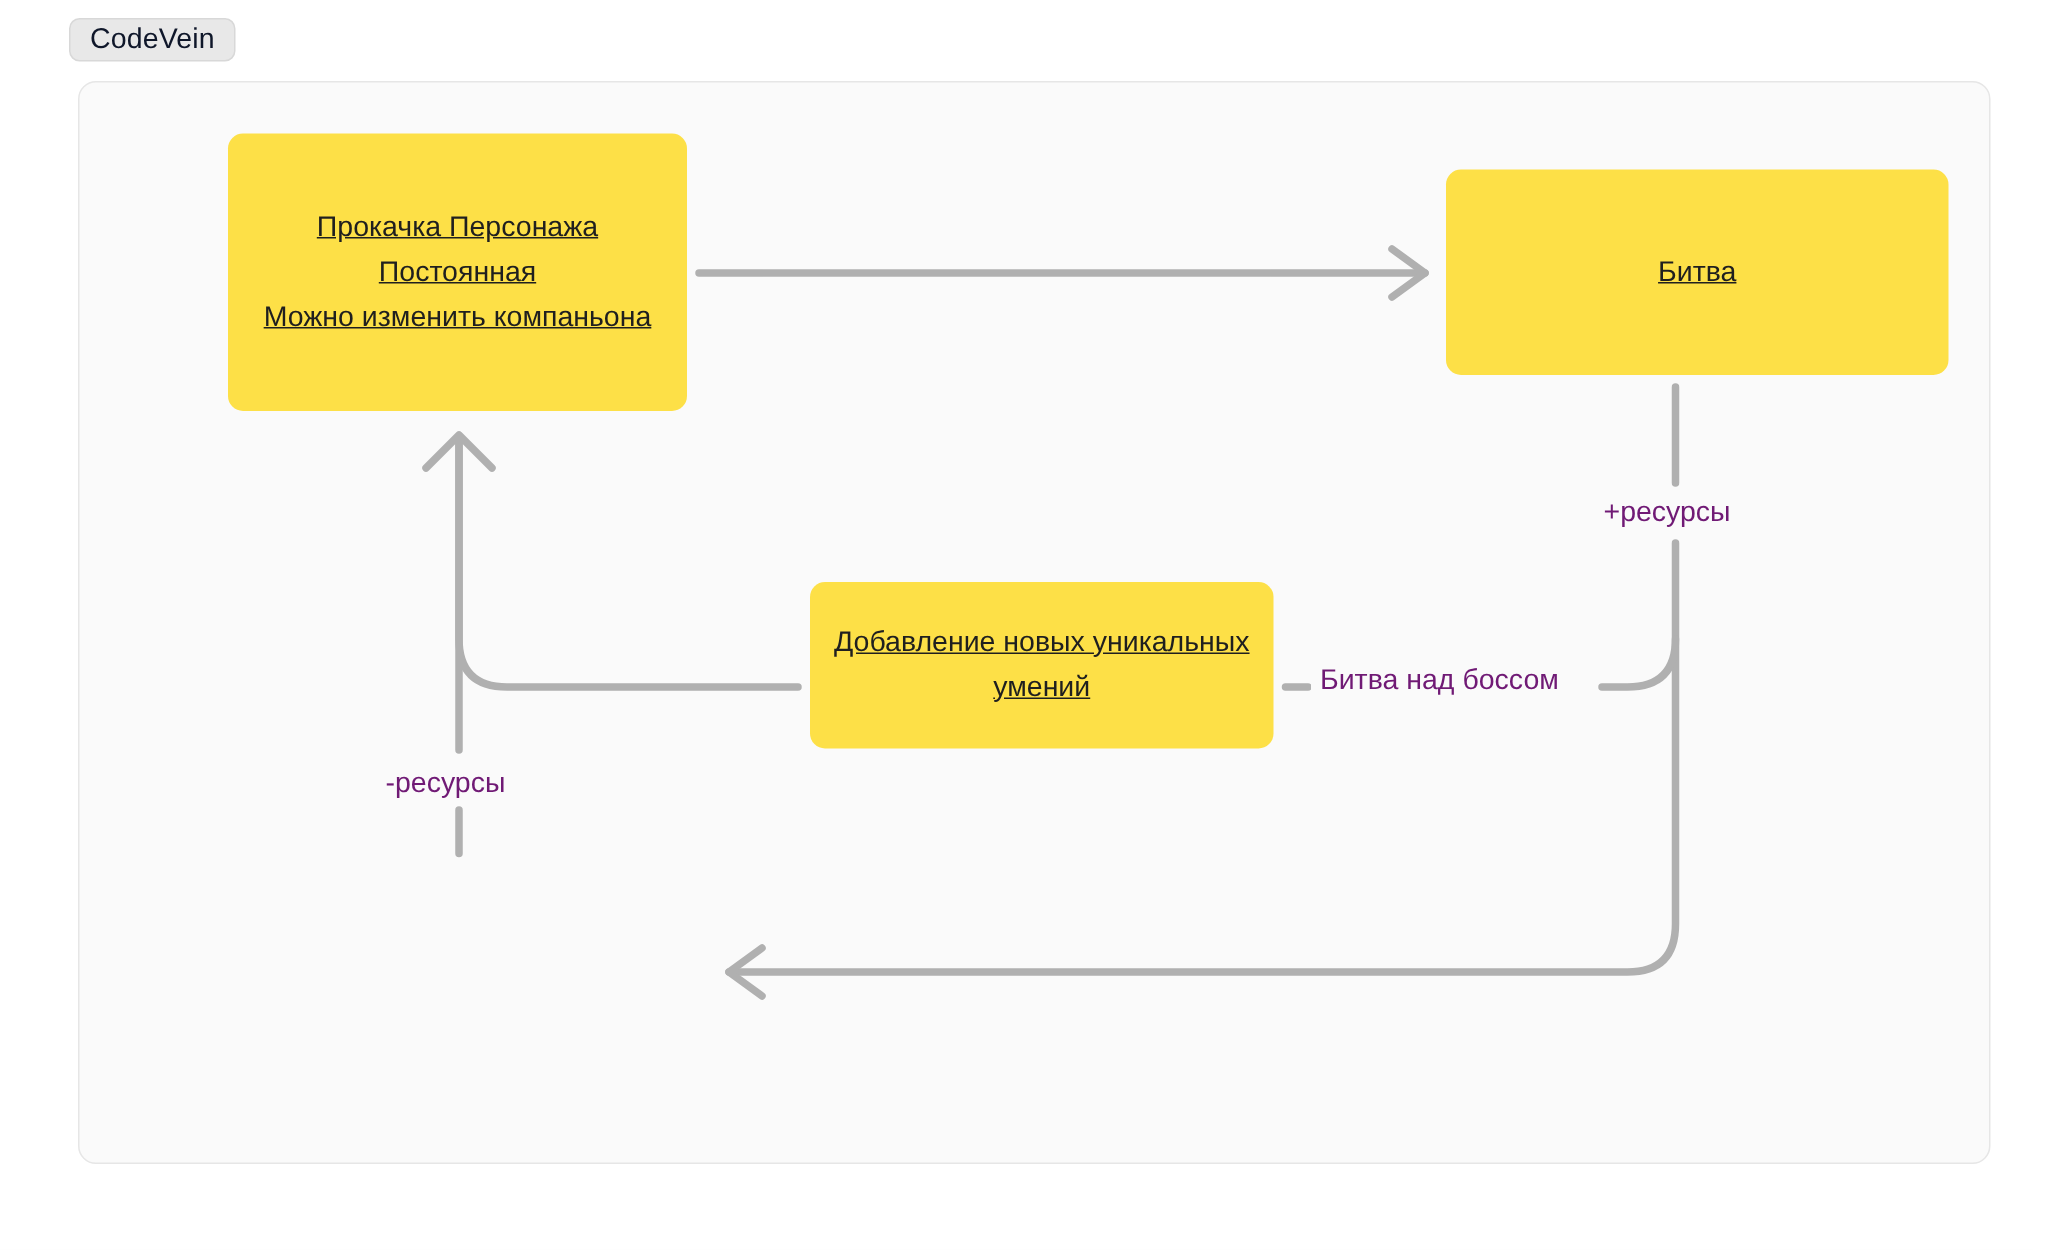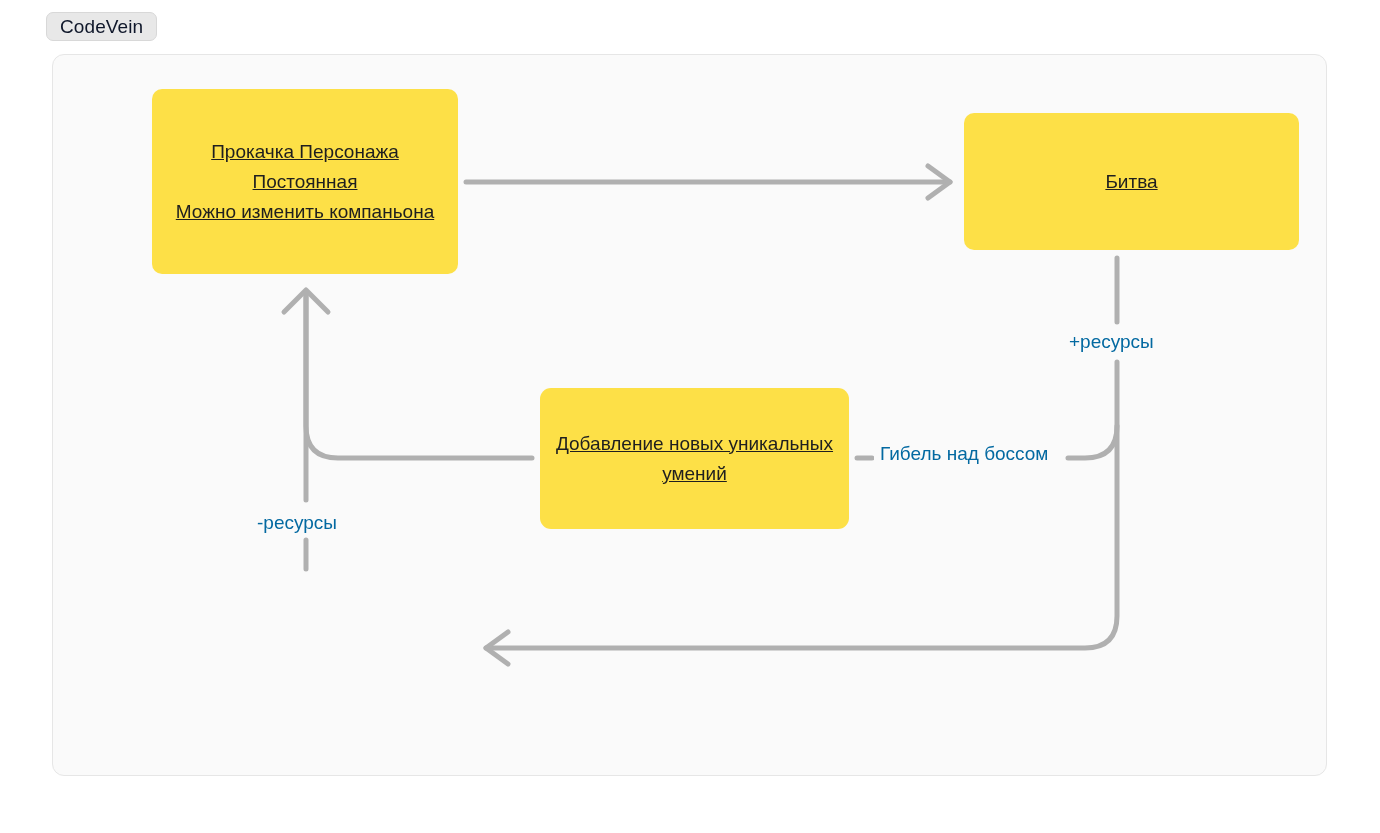--- a/index.html
+++ b/index.html
@@ -83,7 +83,7 @@
   .edge-label {
     position: absolute;
     font-size: 19px;
-    color: #0369a1;
+    color: #701a75;
     background: #fafafa;
     padding: 1px 6px;
     white-space: nowrap;

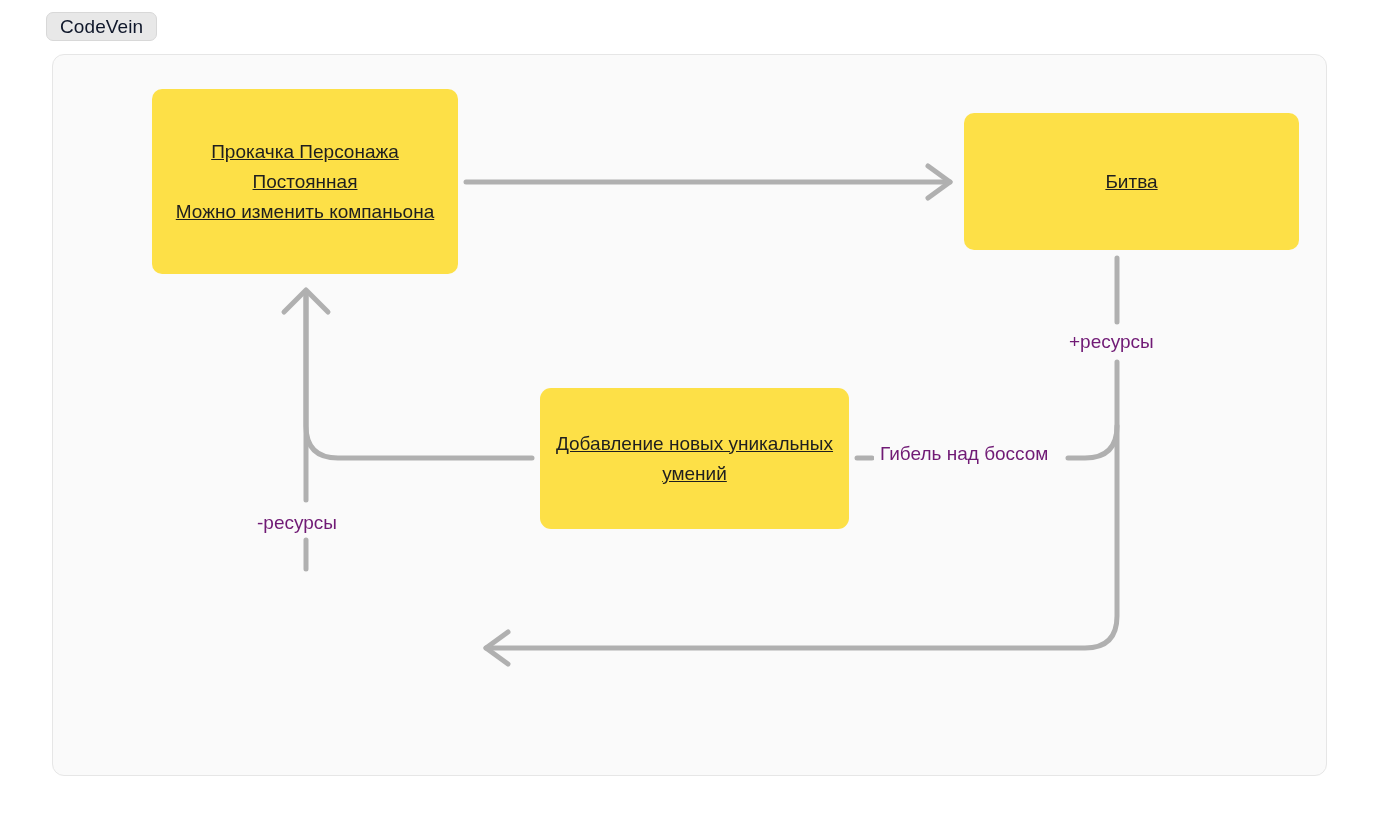--- a/index.html
+++ b/index.html
@@ -76,7 +76,7 @@
   }
   #node-progression { left: 152px; top: 89px;  width: 306px; height: 185px; }
   #node-battle      { left: 964px; top: 113px; width: 335px; height: 137px; }
-  #node-skills      { left: 540px; top: 388px; width: 309px; height: 141px; border-radius: 11px; }
+  #node-skills      { left: 540px; top: 388px; width: 309px; height: 111px; }
   #node-death       { left: 152px; top: 577px; width: 306px; height: 148px; }
 
   

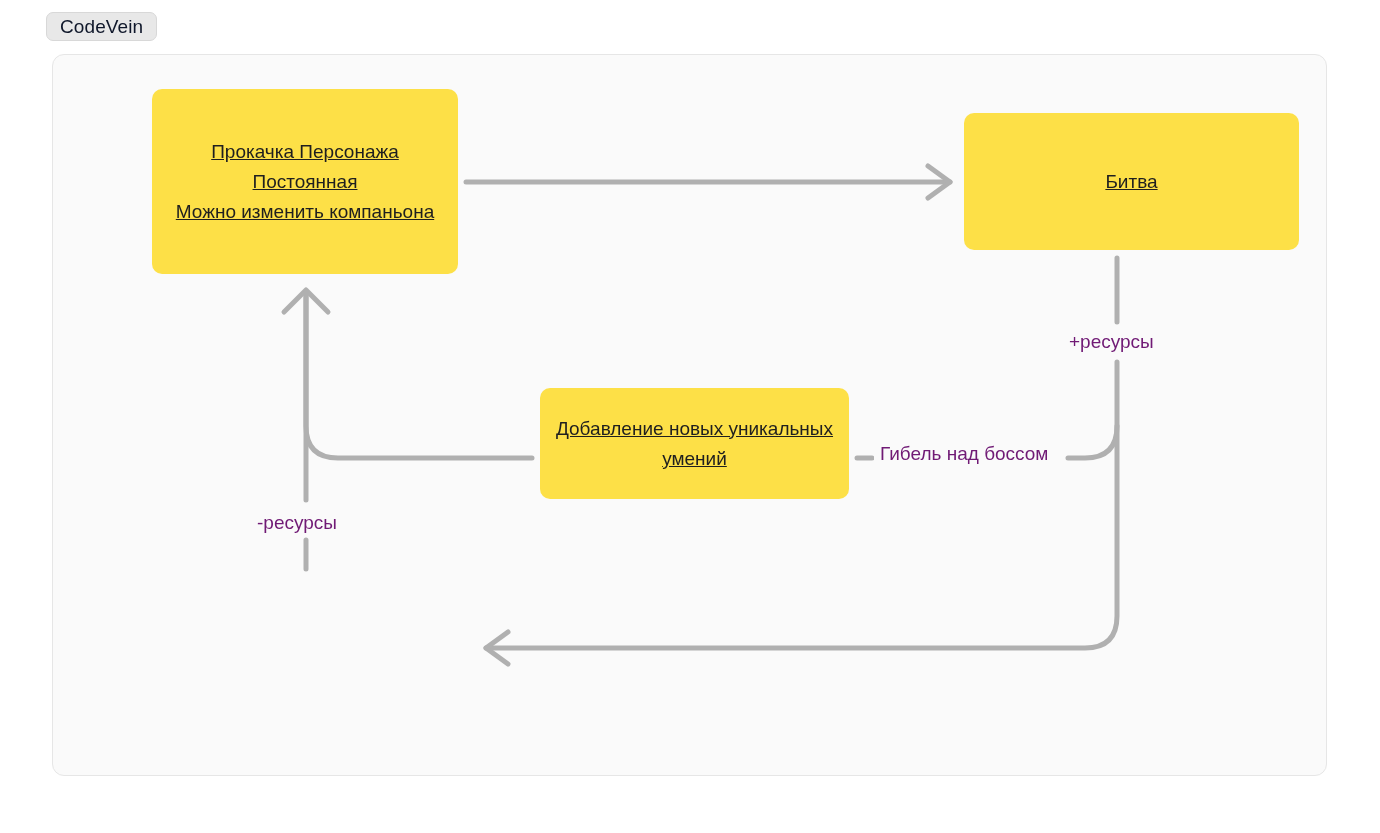--- a/index.html
+++ b/index.html
@@ -134,7 +134,7 @@
 
   <div class="edge-label" id="label-minus-res">-ресурсы</div>
 
-  <div class="edge-label" id="label-boss">Гибель над боссом</div>
+  <div class="edge-label" id="label-boss">Битва над боссом</div>
 
 </div>
 

